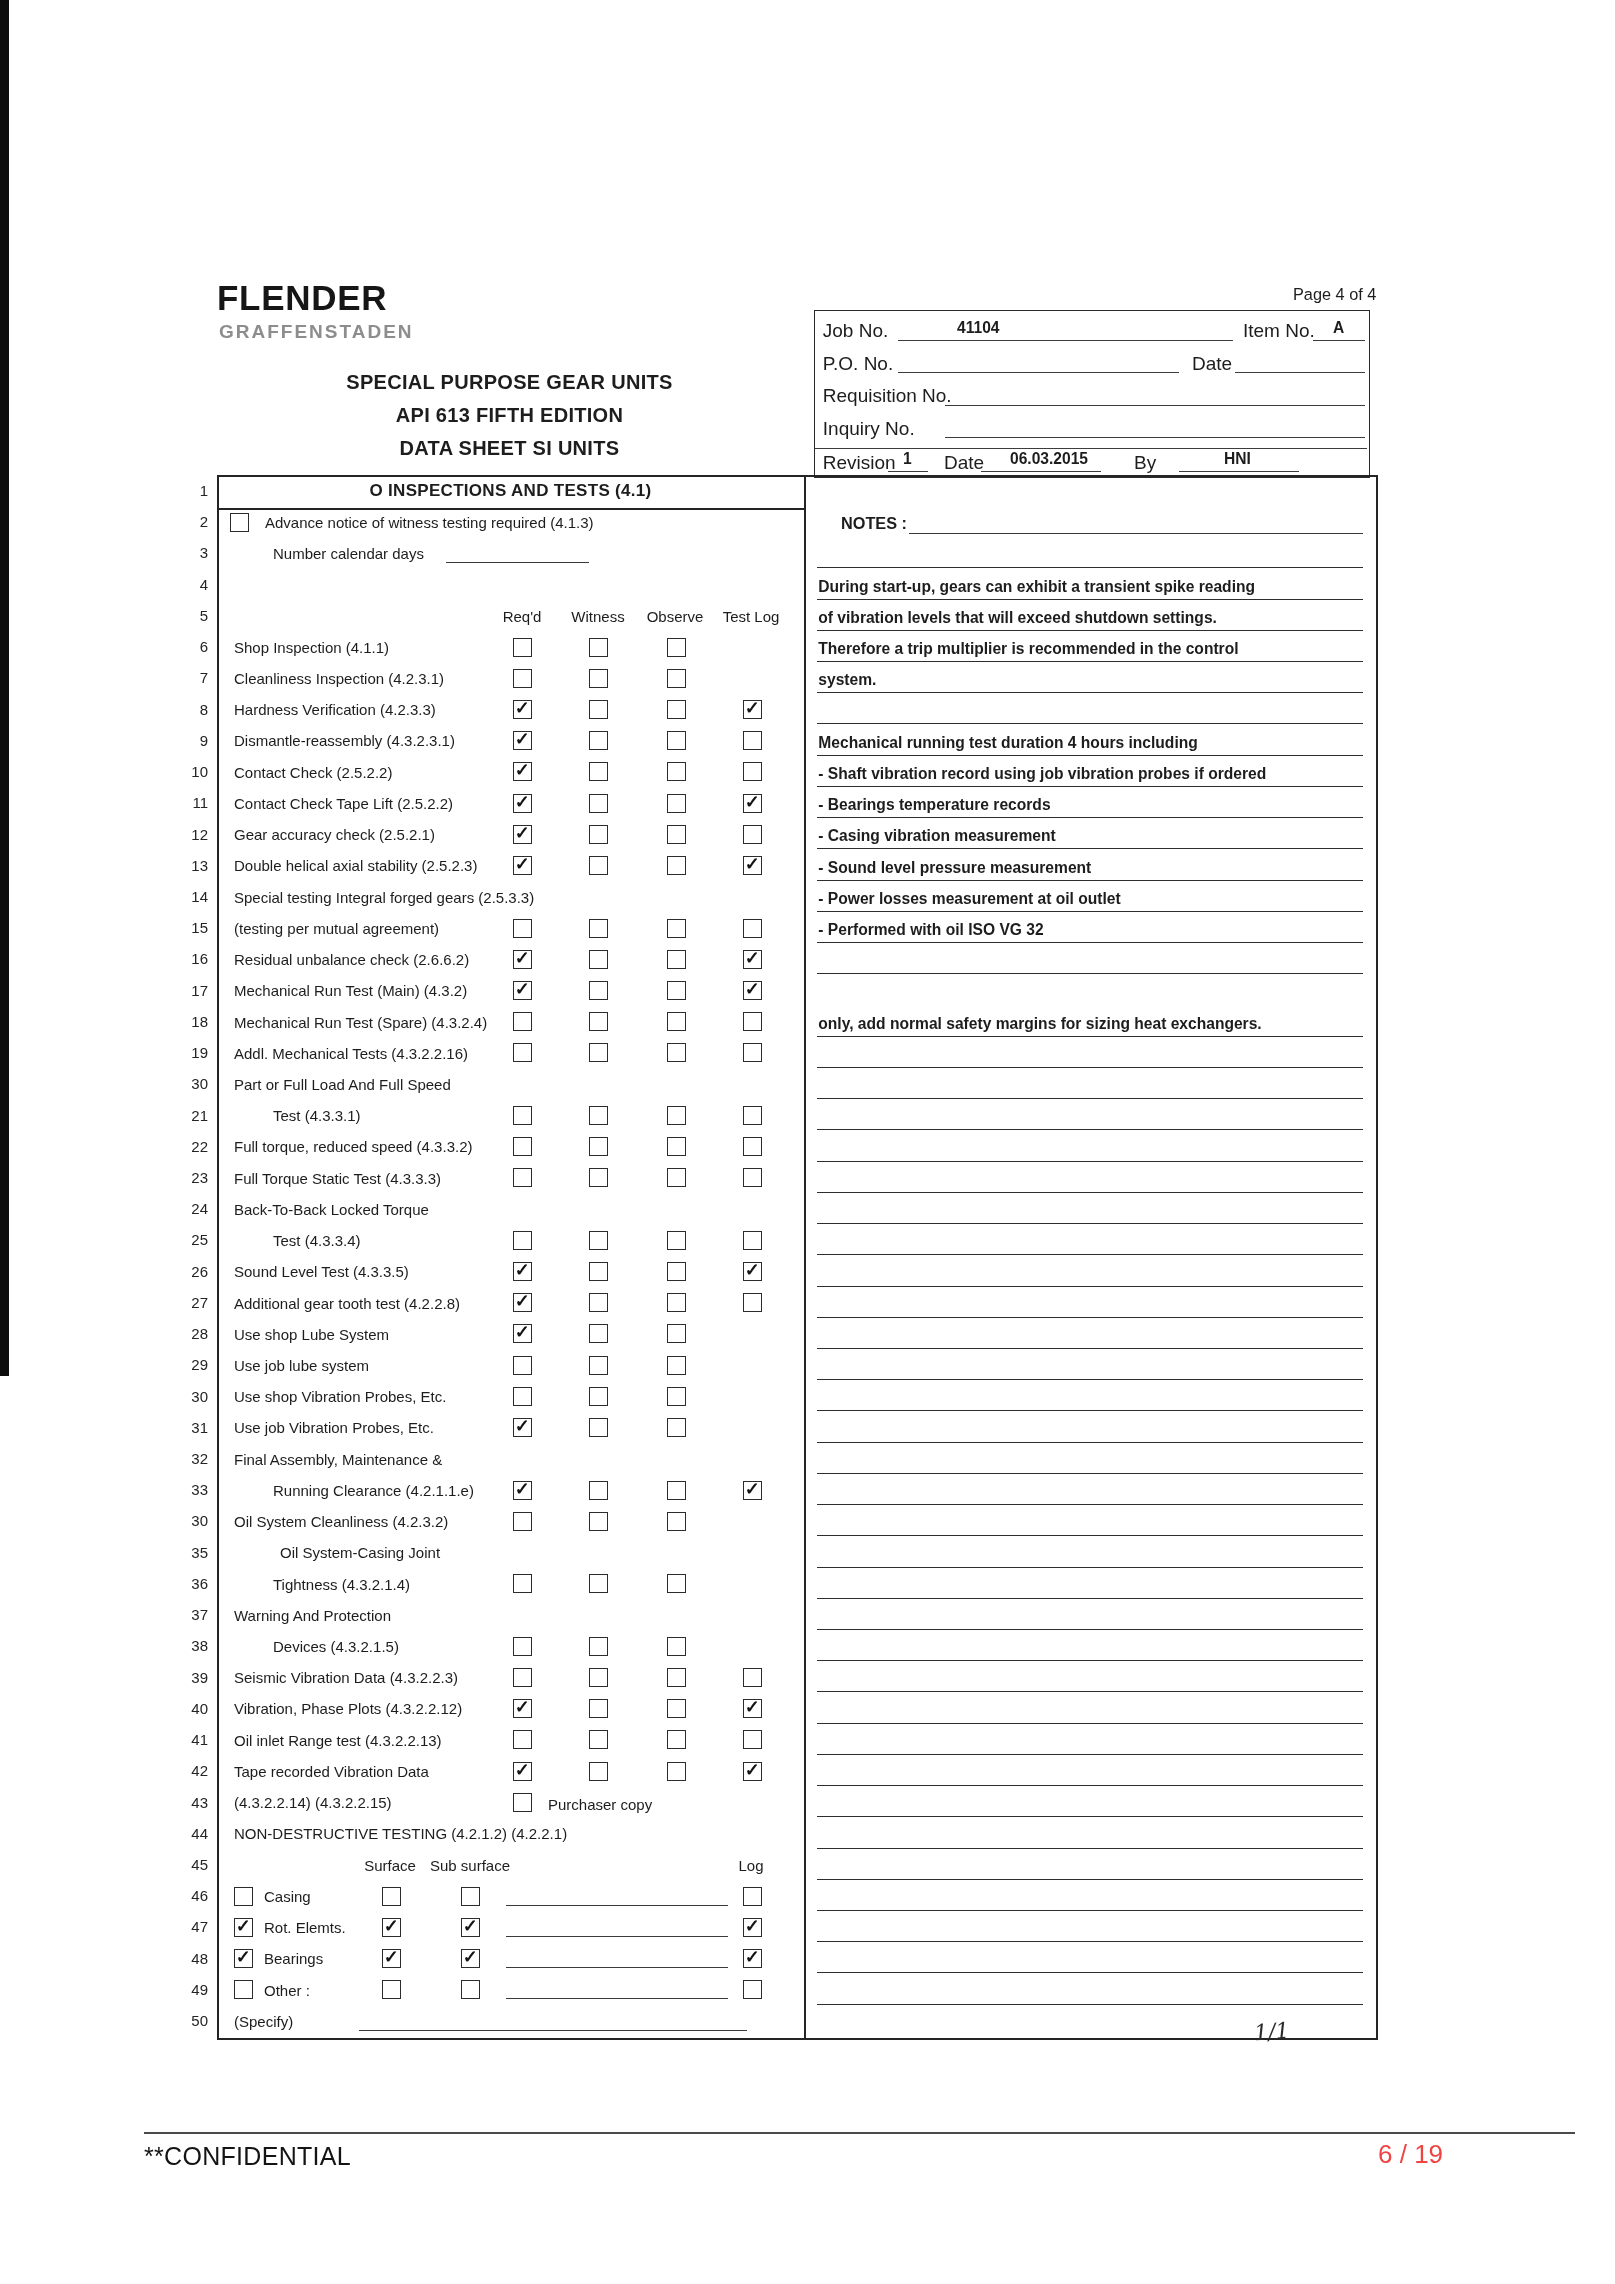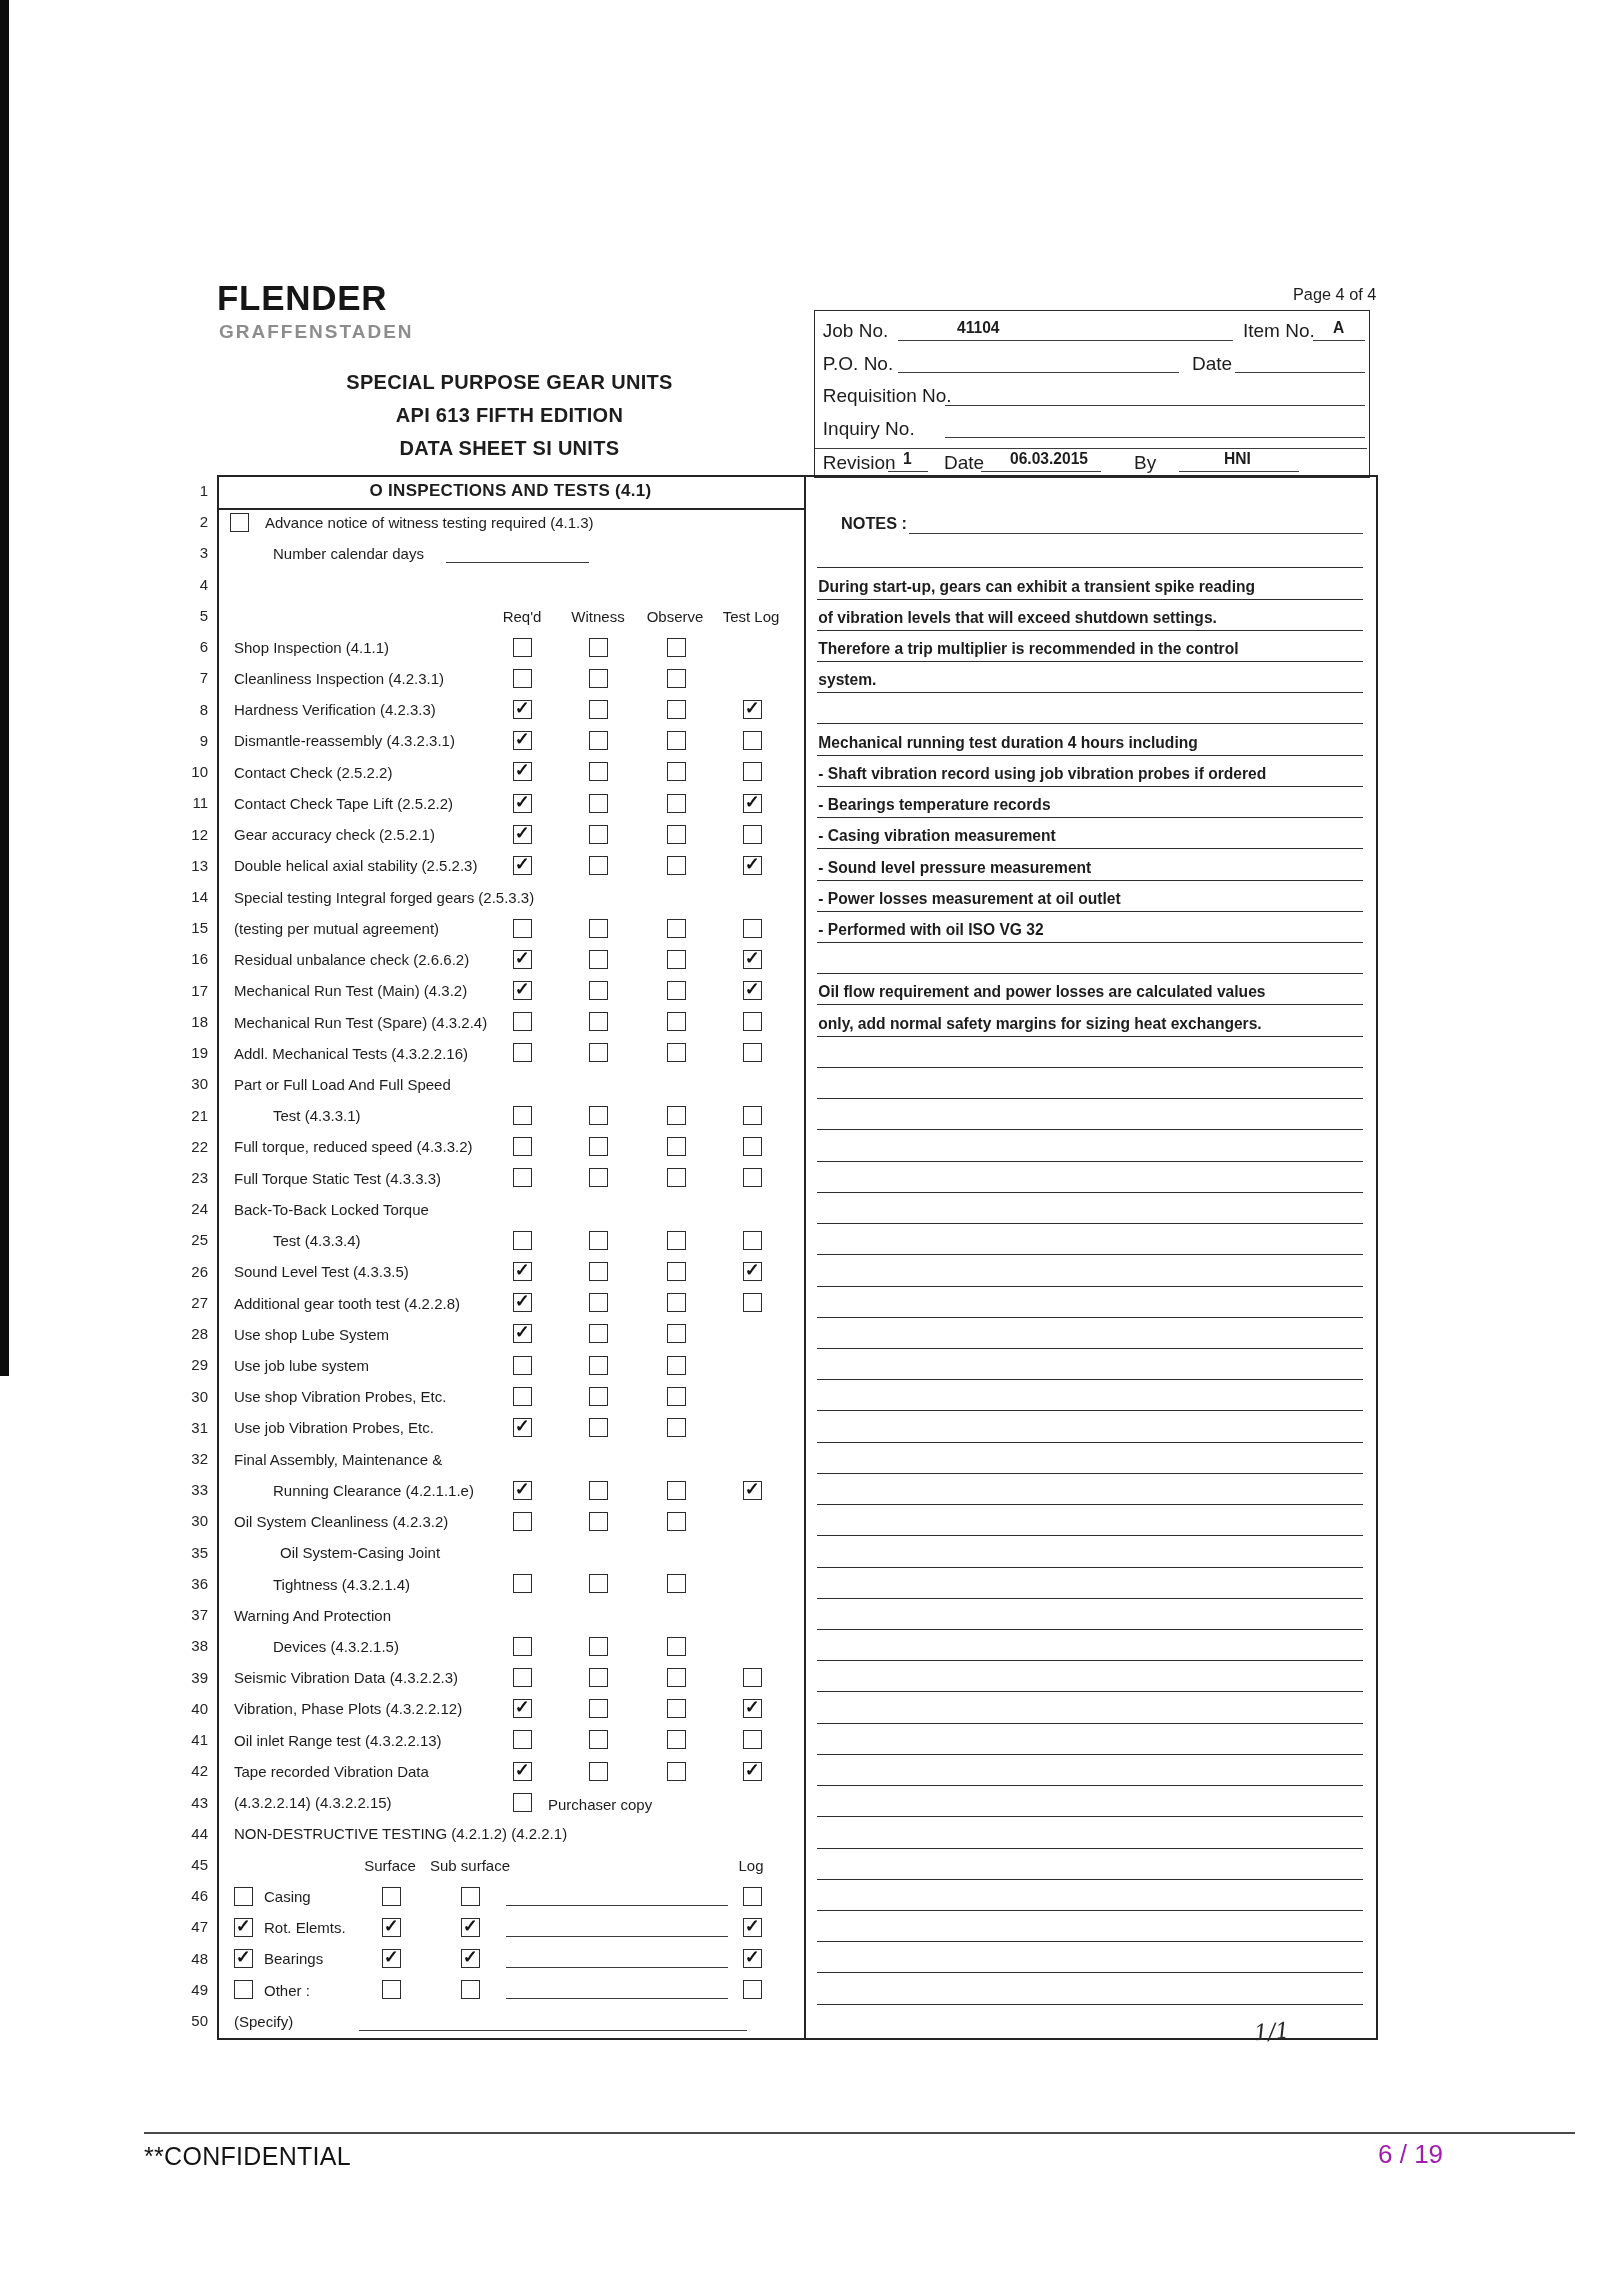--- a/index.html
+++ b/index.html
@@ -415,7 +415,6 @@
     <div class="note-line" style="left: 817px; top: 881px;">- Power losses measurement at oil outlet</div>
     <div class="note-line" style="left: 817px; top: 912px;">- Performed with oil ISO VG 32</div>
     <div class="note-line" style="left: 817px; top: 943px;"></div>
-    <div class="note-line" style="left: 817px; top: 974px;">Oil flow requirement and power losses are calculated values</div>
     <div class="note-line" style="left: 817px; top: 1006px;">only, add normal safety margins for sizing heat exchangers.</div>
     <div class="note-line" style="left: 817px; top: 1037px;"></div>
     <div class="note-line" style="left: 817px; top: 1068px;"></div>

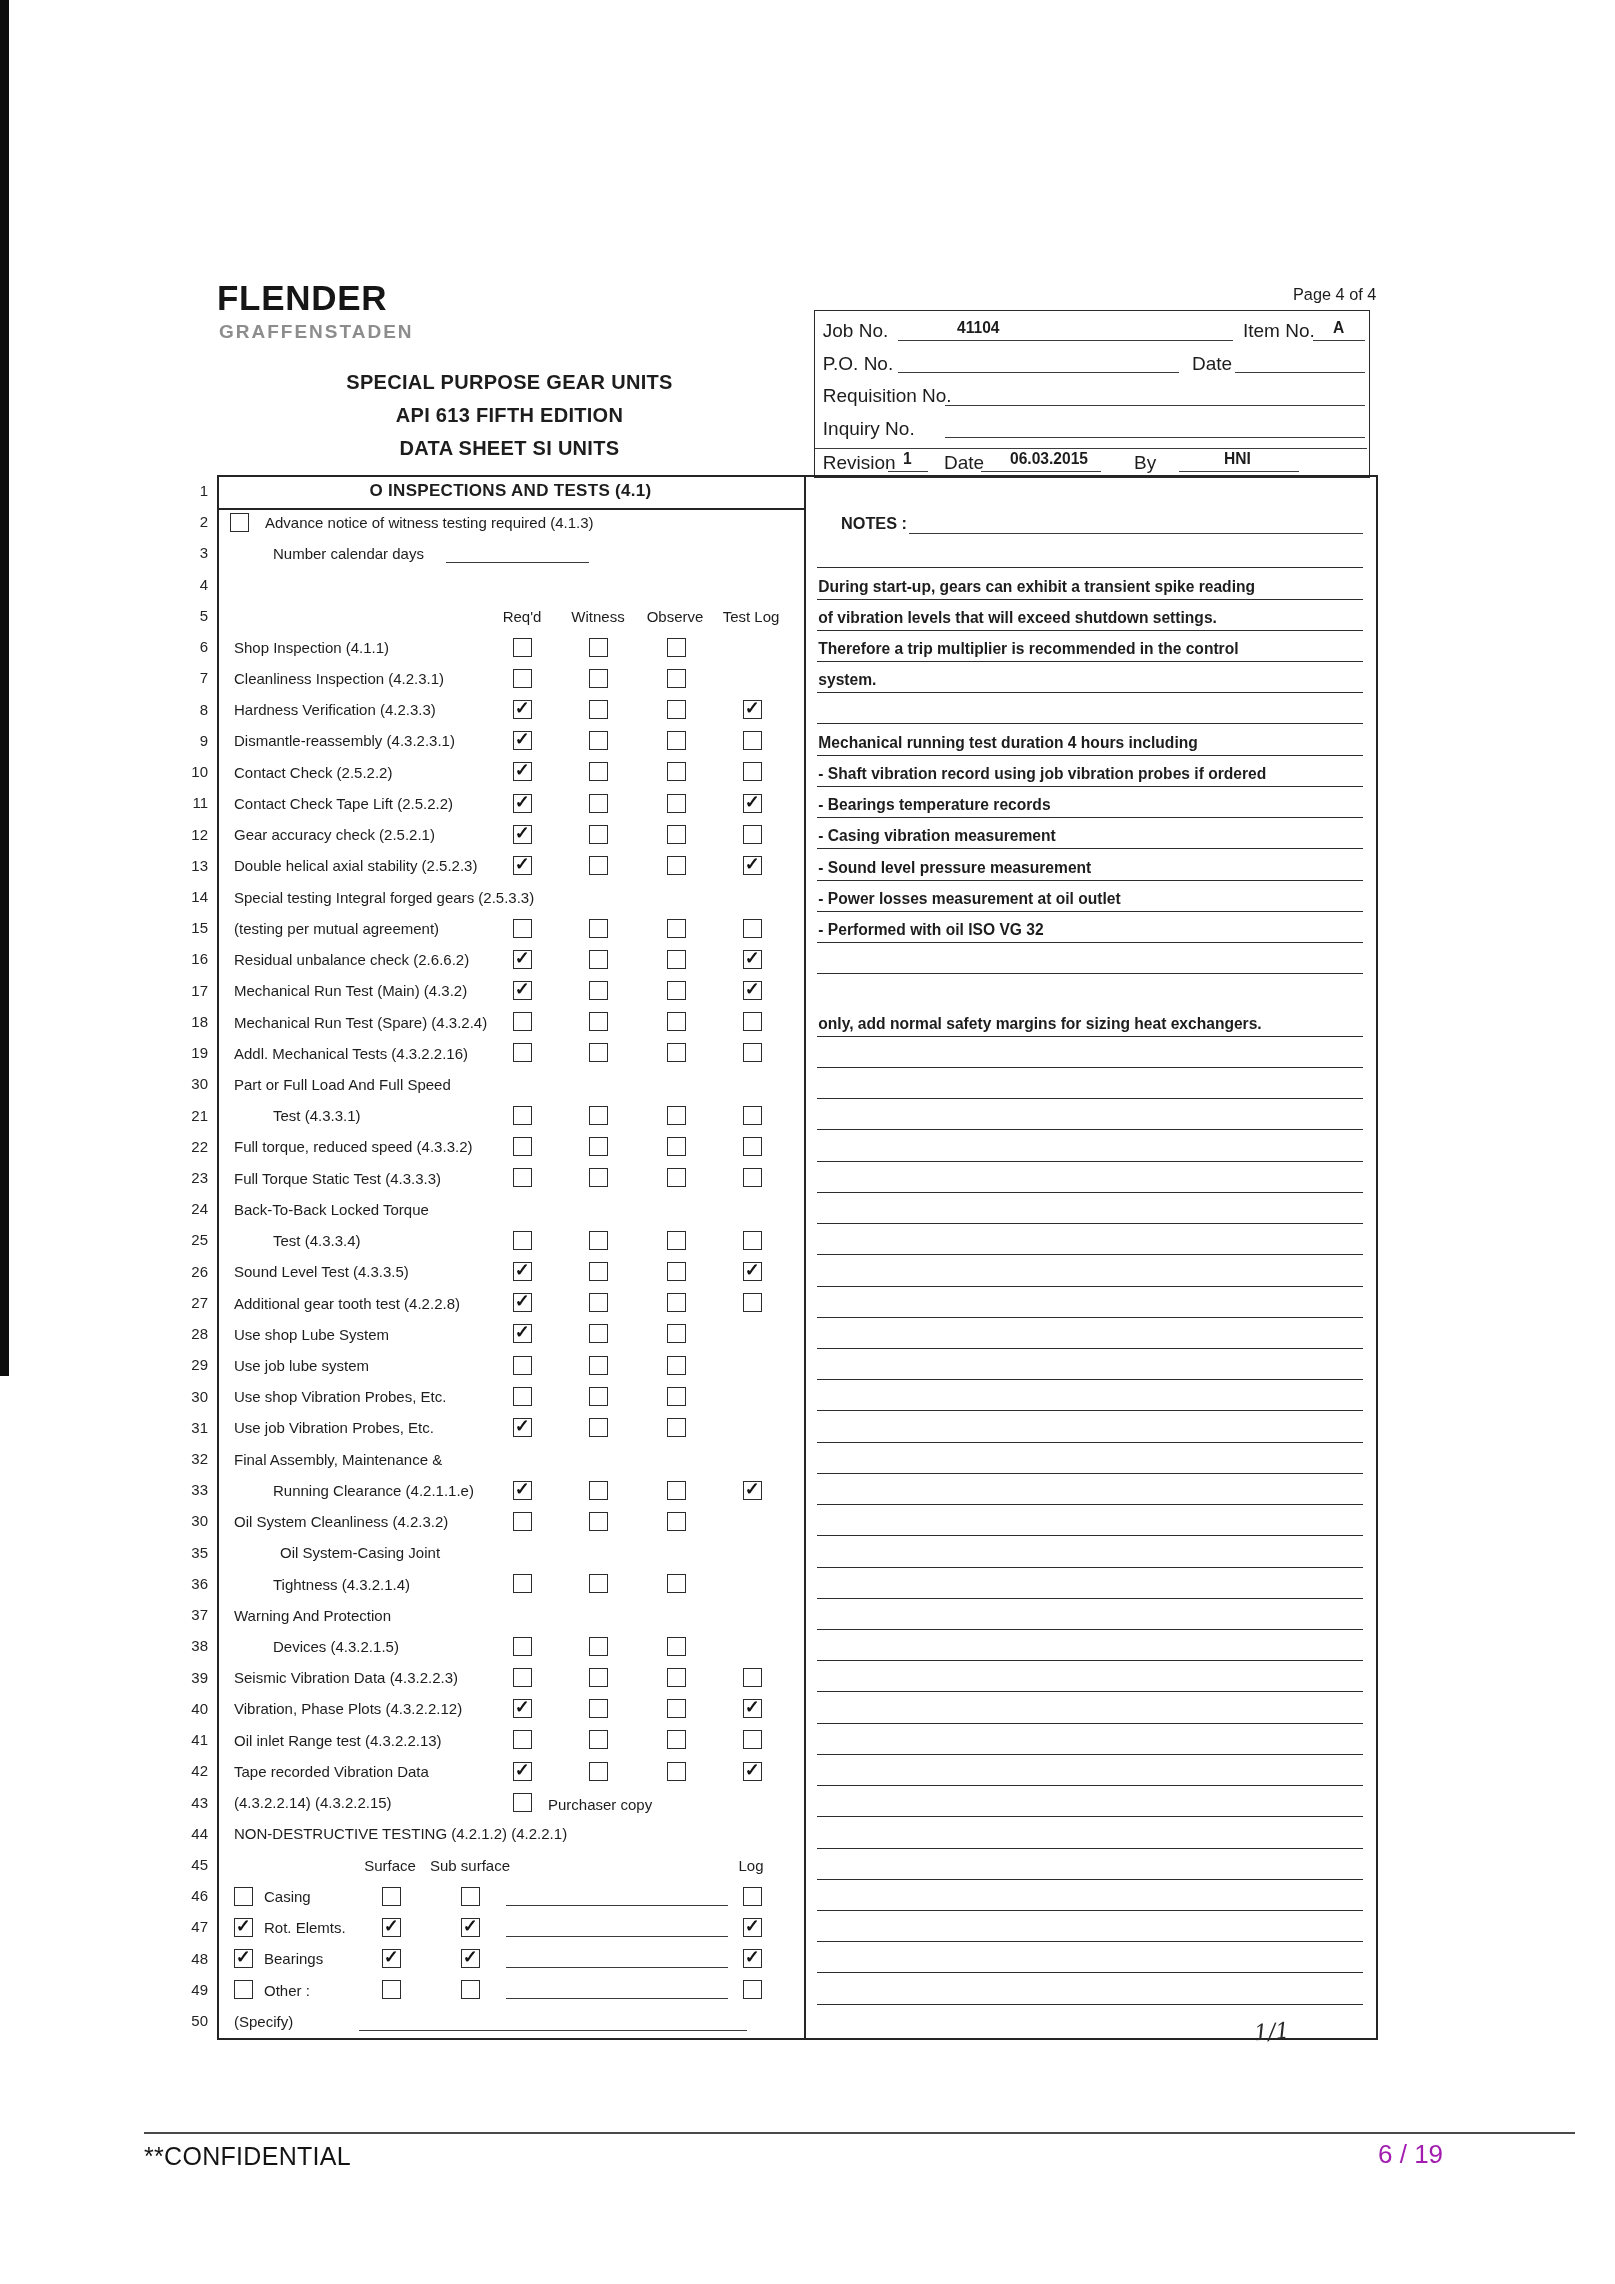--- a/index.html
+++ b/index.html
@@ -29,7 +29,7 @@
   .handwriting{position:absolute;left:1254px;top:2019px;font-family:"DejaVu Serif",serif;font-style:italic;font-size:22px;transform:rotate(-5deg);color:#2a2a2a;}
   .footer-line{position:absolute;left:144px;top:2132px;width:1431px;height:2px;background:#4a4a4a;}
   .footer-left{position:absolute;left:144px;top:2142px;font-size:25px;letter-spacing:0.3px;color:#141414;}
-  .footer-right{position:absolute;left:1378px;top:2139px;font-size:26px;color:#a21caf;}
+  .footer-right{position:absolute;left:1378px;top:2139px;font-size:26px;color:#ef4444;}
 </style>
 </head>
 <body>

